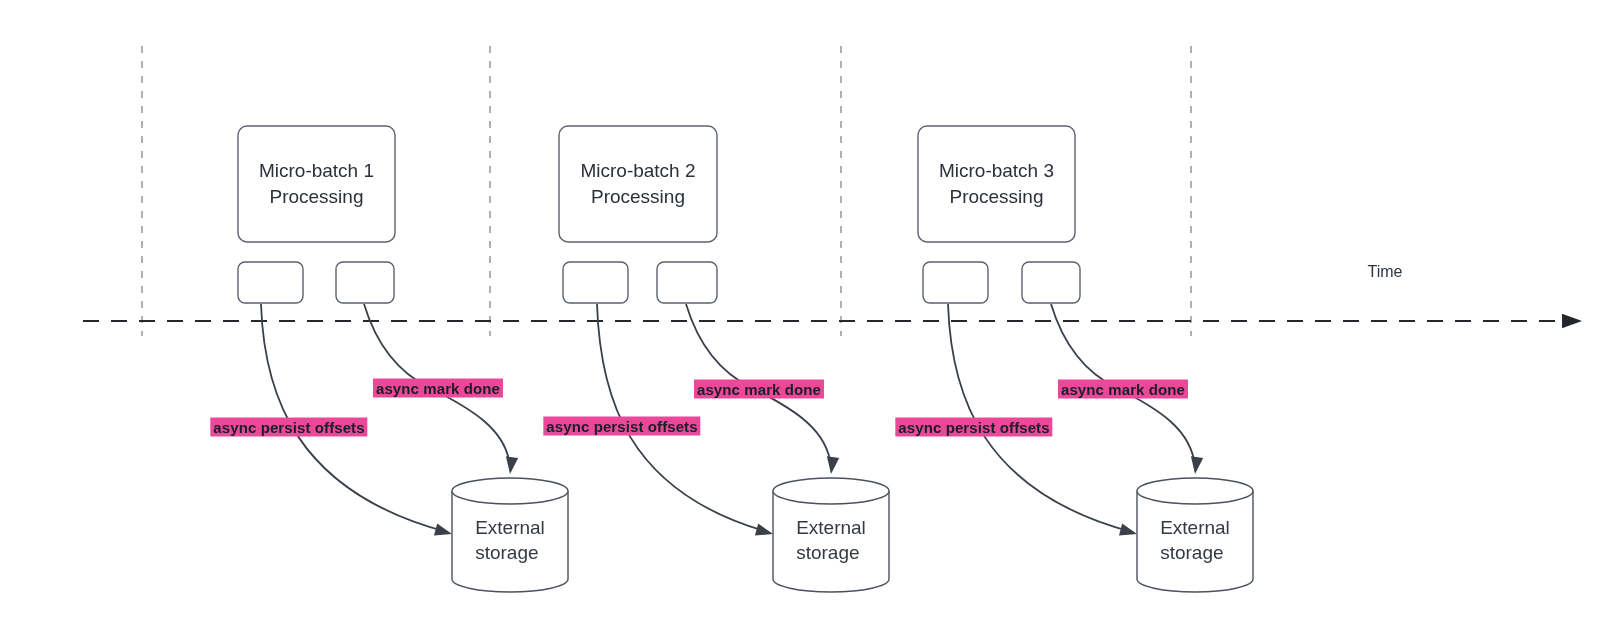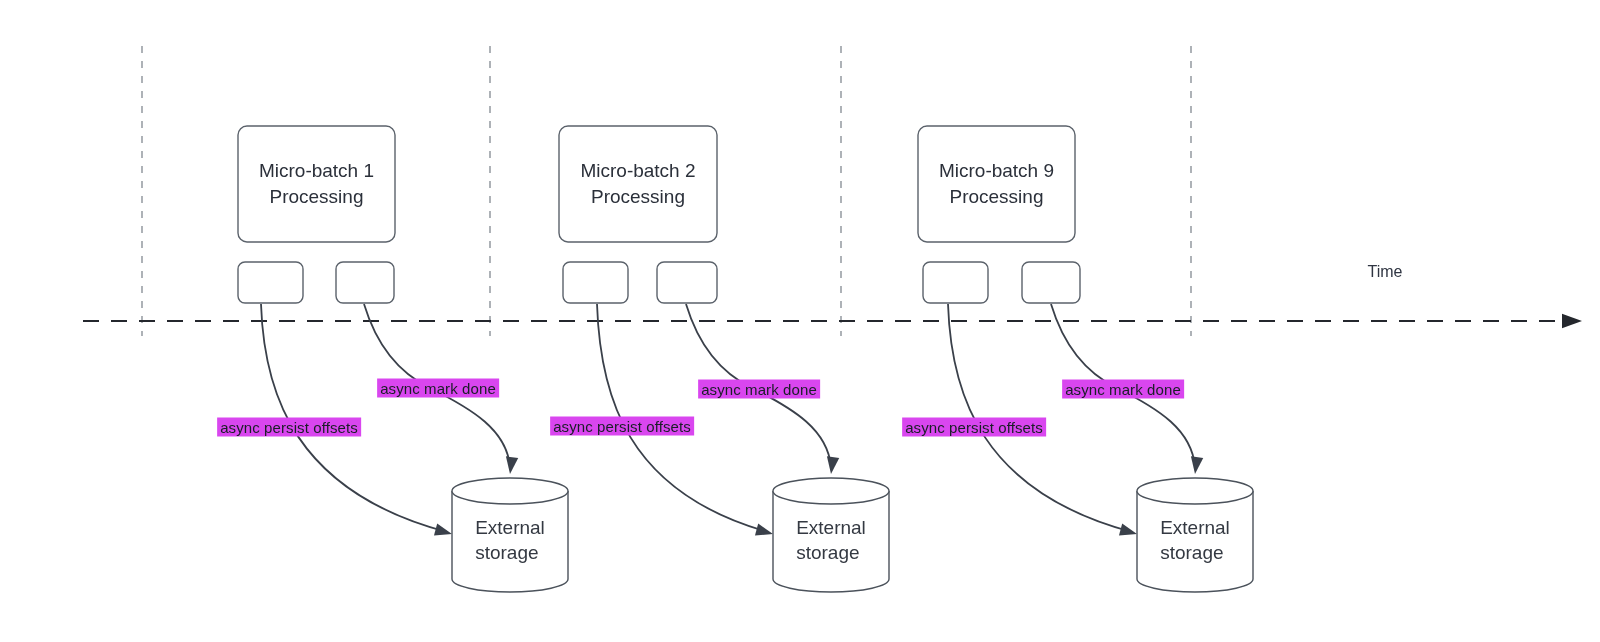--- a/index.html
+++ b/index.html
@@ -125,7 +125,7 @@
   </div>
   <div class="box-label" style="left:918px; top:126px; width:157px; height:116px;">
     <div class="lines">
-      <div>Micro-batch 9</div>
+      <div>Micro-batch 3</div>
       <div>Processing</div>
     </div>
   </div>

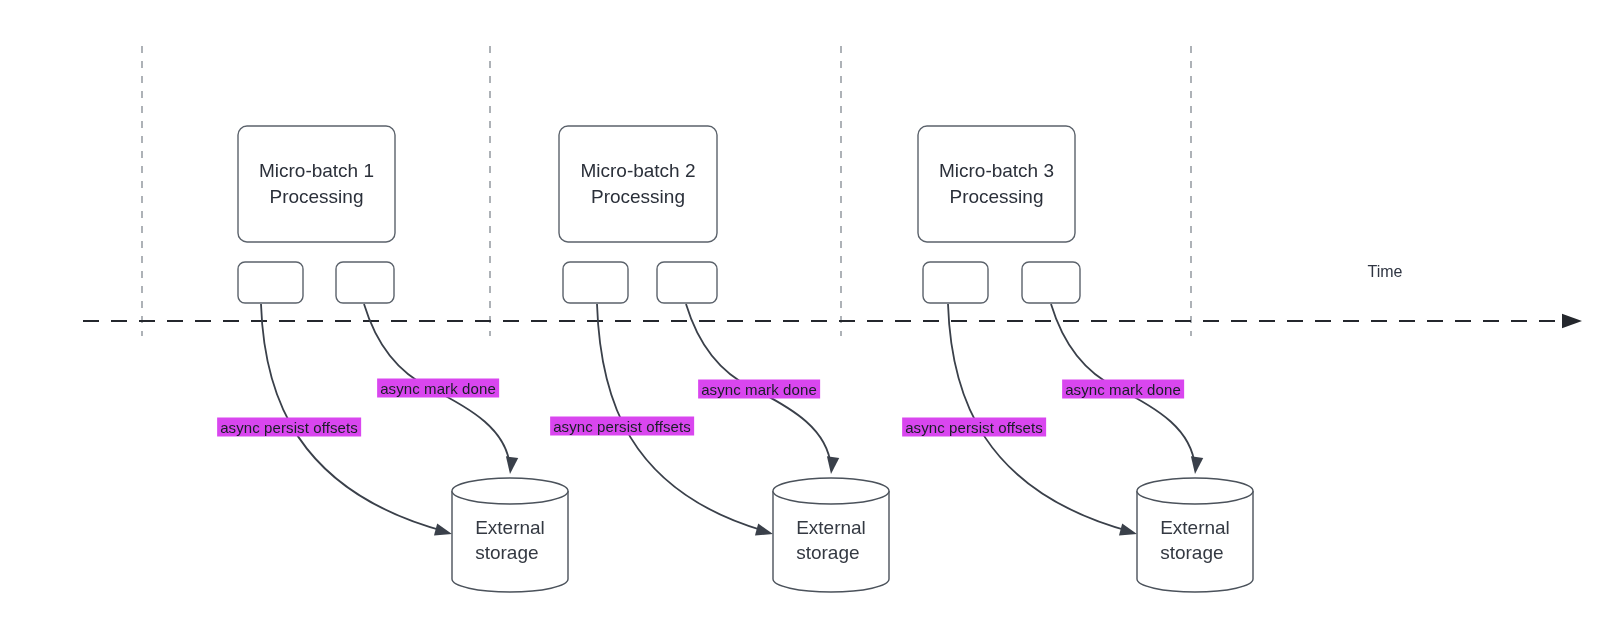--- a/index.html
+++ b/index.html
@@ -39,9 +39,9 @@
     transform: translate(-50%, -50%);
     white-space: nowrap;
     font-size: 15px;
-    font-weight: normal;
+    font-weight: bold;
     color: #1a1e27;
-    background: #d946ef;
+    background: #ec4899;
     padding: 1px 3px;
     letter-spacing: 0.1px;
   }

